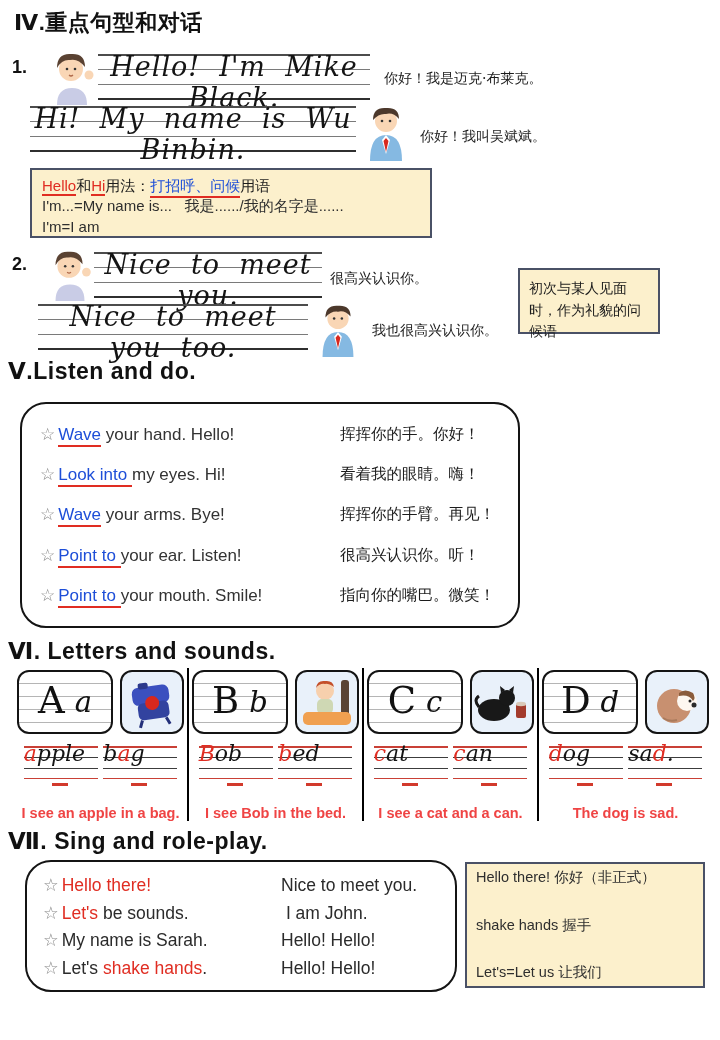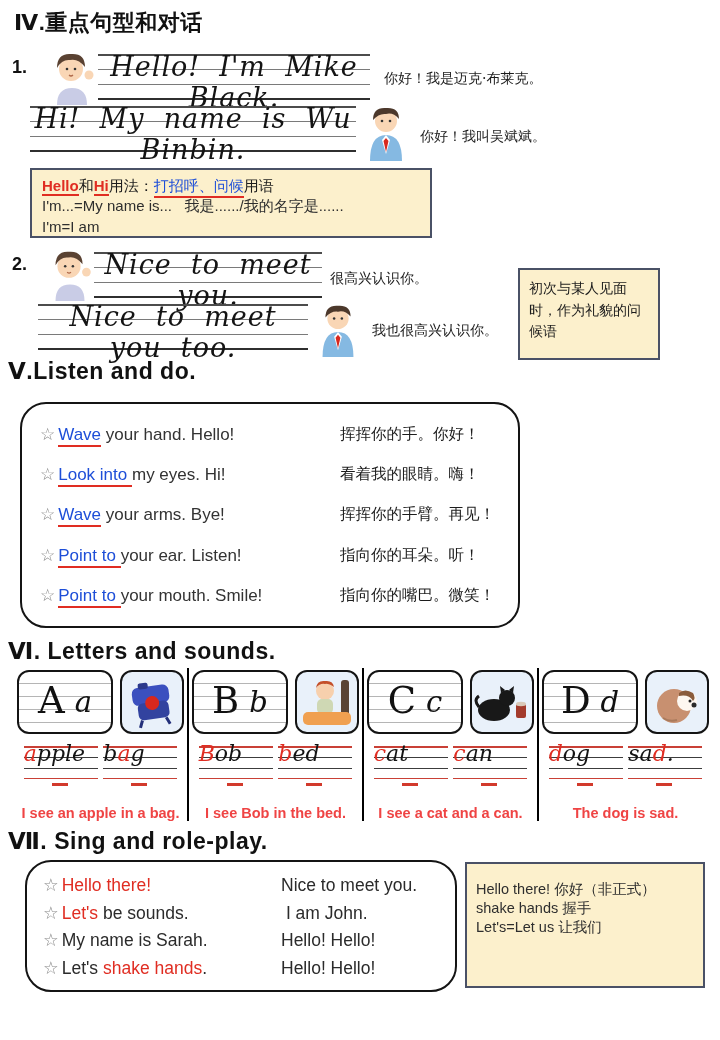--- a/index.html
+++ b/index.html
@@ -11,7 +11,7 @@
   .zh{font-family:"DejaVu Serif","Liberation Serif",serif;color:#1c1c1c;}
   .red{color:#e02d22;}
   .red-u{color:#1d4ed8;border-bottom:2px solid #e02d22;padding-bottom:1px;}
-  .red-u-b{color:#e02d22;border-bottom:2px solid #e02d22;font-weight:700;}
+  .red-u-b{color:#e02d22;border-bottom:2px solid #e02d22;font-weight:400;}
   .num{font-weight:700;font-size:18px;color:#111;}
   
   .writing{position:absolute;height:46px;

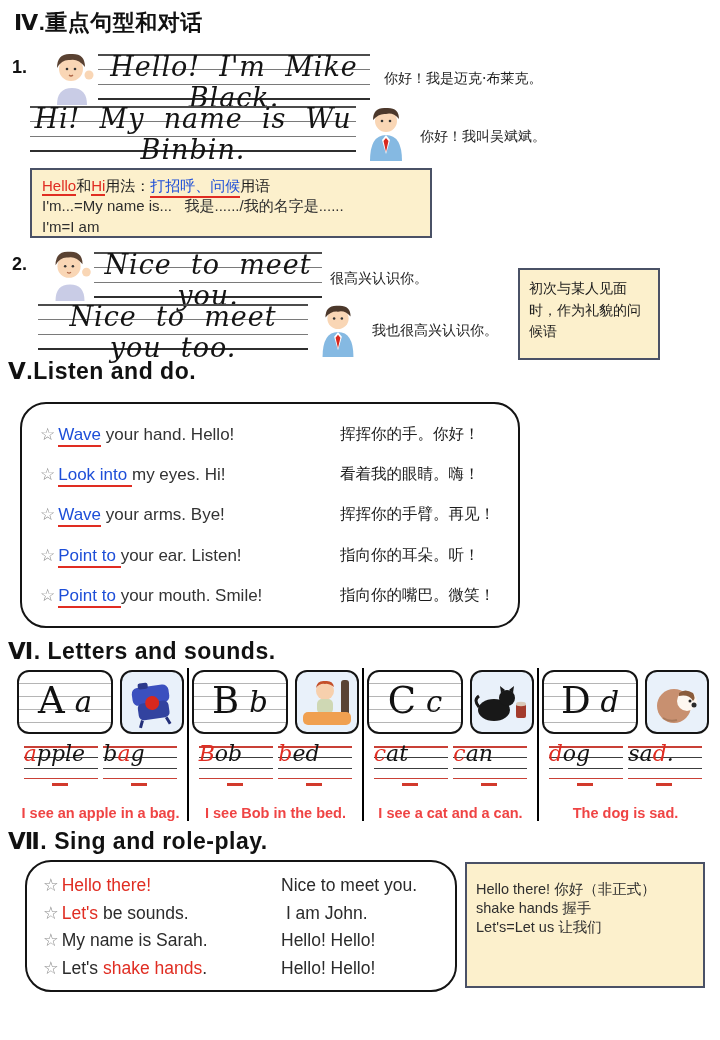--- a/index.html
+++ b/index.html
@@ -117,7 +117,7 @@
   </div>
   <div class="abs zh" style="left:330px;top:270px;font-size:14px;">很高兴认识你。</div>
 
-  <div class="abs ybox zh" style="left:518px;top:268px;width:142px;height:92px;padding:8px 9px;font-size:14px;line-height:1.55;">初次与某人见面时，作为礼貌的问候语</div>
+  <div class="abs ybox zh" style="left:518px;top:268px;width:142px;height:66px;padding:8px 9px;font-size:14px;line-height:1.55;">初次与某人见面时，作为礼貌的问候语</div>
 
   <div class="writing" style="left:38px;top:304px;width:270px;">
     <span class="cur pre">Nice  to  meet  you  too.</span>

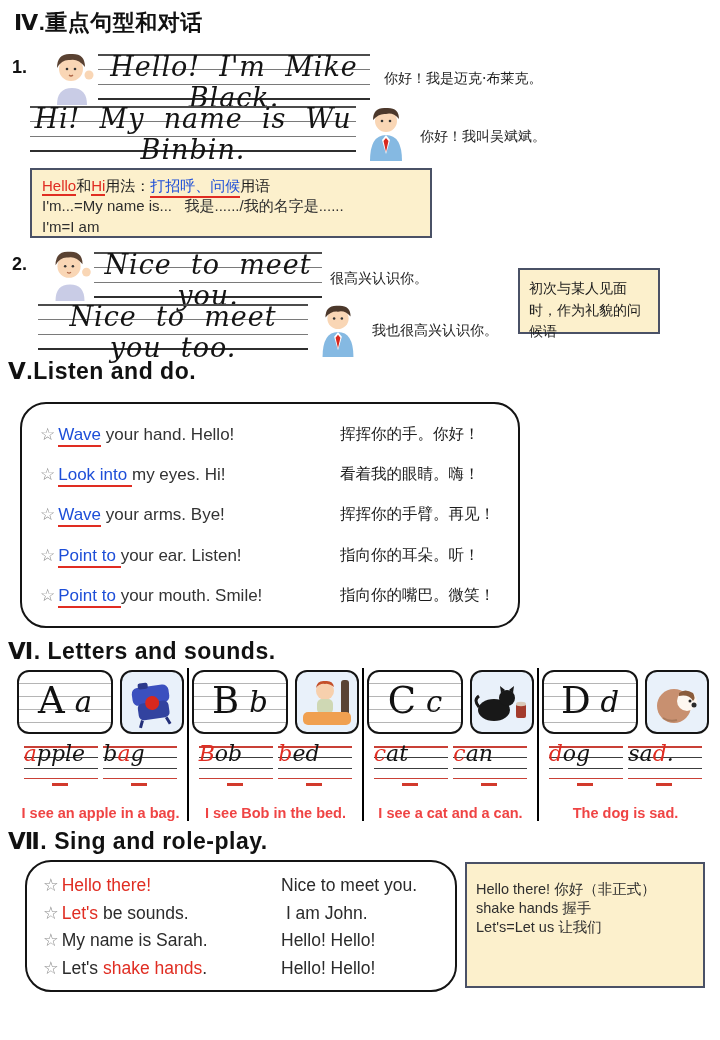--- a/index.html
+++ b/index.html
@@ -150,7 +150,7 @@
     </div>
     <div class="lrow">
       <span class="eng"><span class="star">☆</span><span class="red-u">Point to </span><span class="pre">your ear. Listen!</span></span>
-      <span class="zh" style="font-size:15.5px;">指向你的耳朵。听！</span>
+      <span class="zh" style="font-size:15.5px;">很高兴认识你。听！</span>
     </div>
     <div class="lrow">
       <span class="eng"><span class="star">☆</span><span class="red-u">Point to </span><span class="pre">your mouth. Smile!</span></span>

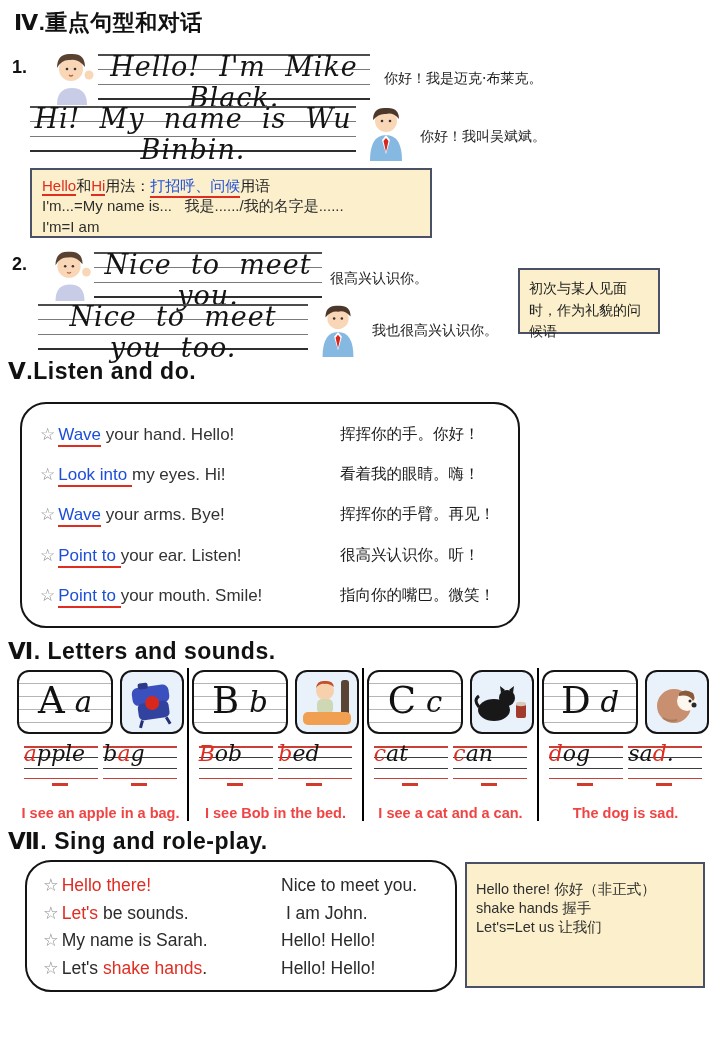--- a/index.html
+++ b/index.html
@@ -296,7 +296,7 @@
     </div>
   </div>
 
-  <div class="abs ybox" style="left:465px;top:862px;width:240px;height:126px;padding:16px 9px;display:flex;flex-direction:column;font-size:14.5px;box-sizing:border-box;">
+  <div class="abs ybox" style="left:465px;top:862px;width:240px;height:126px;padding:4px 9px;display:flex;flex-direction:column;justify-content:space-between;font-size:14.5px;box-sizing:border-box;">
     <div>Hello there! 你好（非正式）</div>
     <div>shake hands 握手</div>
     <div>Let's=Let us 让我们</div>

